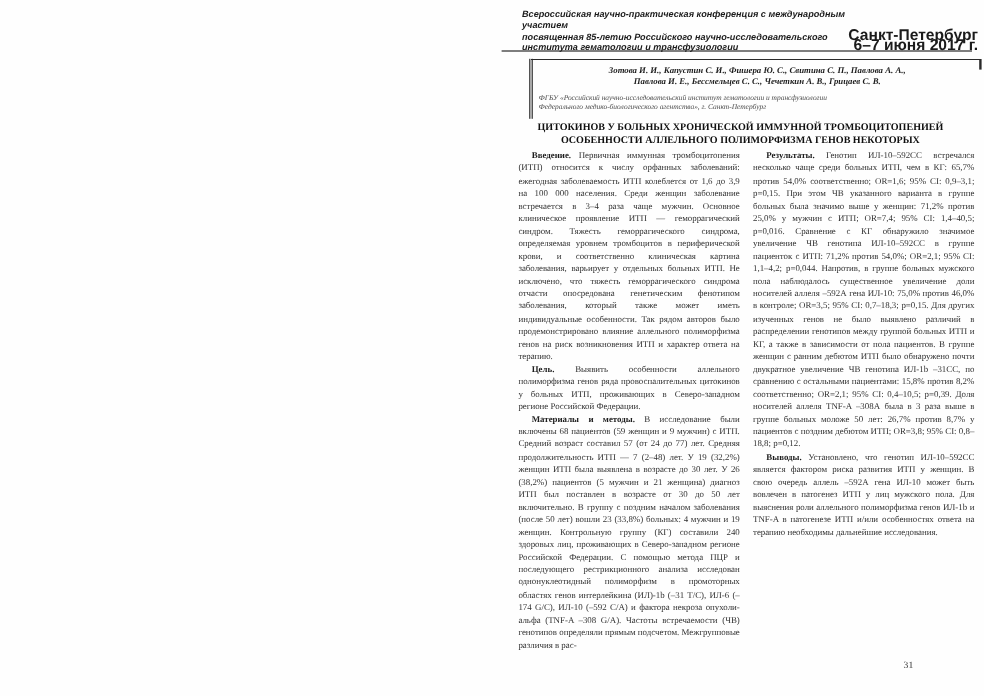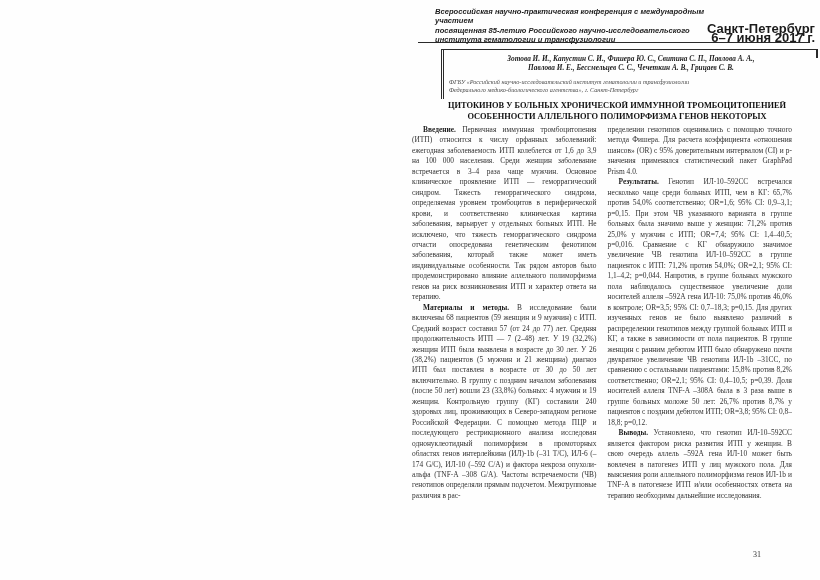--- a/index.html
+++ b/index.html
@@ -41,7 +41,7 @@
     font-weight:bold;font-size:8.4px;line-height:11px;color:#101010;
   }
   
-  .columns{position:absolute;left:412px;top:125px;width:380px;display:flex;gap:11px;}
+  .columns{position:absolute;left:432px;top:125px;width:380px;display:flex;gap:11px;}
   .col{width:184.5px;text-align:justify;font-size:7.4px;line-height:10.45px;color:#323232;}
   .col p{margin:0;text-indent:1.5em;}
   .col p.no-indent{text-indent:0;}

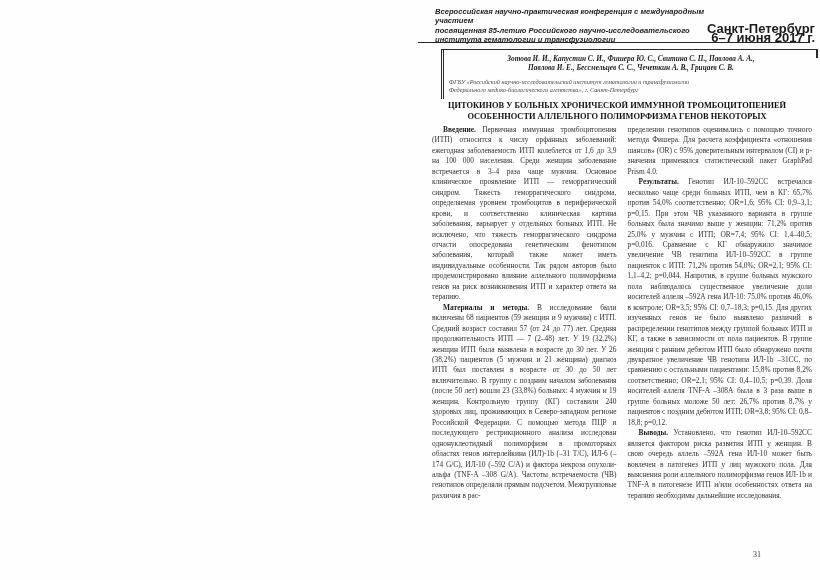--- a/index.html
+++ b/index.html
@@ -94,7 +94,6 @@
       <p><b class="sec-label">Материалы и методы.</b> <span>В исследование были включены 68 пациентов (59 женщин и 9 мужчин) с ИТП. Средний возраст составил 57 (от 24 до 77) лет. Средняя продолжительность ИТП — 7 (2–48) лет. У 19 (32,2%) женщин ИТП была выявлена в возрасте до 30 лет. У 26 (38,2%) пациентов (5 мужчин и 21 женщина) диагноз ИТП был поставлен в возрасте от 30 до 50 лет включительно. В группу с поздним началом заболевания (после 50 лет) вошли 23 (33,8%) больных: 4 мужчин и 19 женщин. Контрольную группу (КГ) составили 240 здоровых лиц, проживающих в Северо-западном регионе Российской Федерации. С помощью метода ПЦР и последующего рестрикционного анализа исследован однонуклеотидный полиморфизм в промоторных областях генов интерлейкина (ИЛ)-1b (–31 Т/С), ИЛ-6 (–174 G/C), ИЛ-10 (–592 С/А) и фактора некроза опухоли-альфа (TNF-A –308 G/A). Частоты встречаемости (ЧВ) генотипов определяли прямым подсчетом. Межгрупповые различия в рас-</span></p>
     </div>
     <div class="col">
-      <p class="no-indent"><span>пределении генотипов оценивались с помощью точного метода Фишера. Для расчета коэффициента «отношения шансов» (OR) с 95% доверительным интервалом (CI) и p-значения применялся статистический пакет GraphPad Prism 4.0.</span></p>
       <p><b class="sec-label">Результаты.</b> <span>Генотип ИЛ-10–592СС встречался несколько чаще среди больных ИТП, чем в КГ: 65,7% против 54,0% соответственно; OR=1,6; 95% CI: 0,9–3,1; p=0,15. При этом ЧВ указанного варианта в группе больных была значимо выше у женщин: 71,2% против 25,0% у мужчин с ИТП; OR=7,4; 95% CI: 1,4–40,5; p=0,016. Сравнение с КГ обнаружило значимое увеличение ЧВ генотипа ИЛ-10–592СС в группе пациенток с ИТП: 71,2% против 54,0%; OR=2,1; 95% CI: 1,1–4,2; p=0,044. Напротив, в группе больных мужского пола наблюдалось существенное увеличение доли носителей аллеля –592А гена ИЛ-10: 75,0% против 46,0% в контроле; OR=3,5; 95% CI: 0,7–18,3; p=0,15. Для других изученных генов не было выявлено различий в распределении генотипов между группой больных ИТП и КГ, а также в зависимости от пола пациентов. В группе женщин с ранним дебютом ИТП было обнаружено почти двукратное увеличение ЧВ генотипа ИЛ-1b –31СС, по сравнению с остальными пациентами: 15,8% против 8,2% соответственно; OR=2,1; 95% CI: 0,4–10,5; p=0,39. Доля носителей аллеля TNF-A –308А была в 3 раза выше в группе больных моложе 50 лет: 26,7% против 8,7% у пациентов с поздним дебютом ИТП; OR=3,8; 95% CI: 0,8–18,8; p=0,12.</span></p>
       <p><b class="sec-label">Выводы.</b> <span>Установлено, что генотип ИЛ-10–592СС является фактором риска развития ИТП у женщин. В свою очередь аллель –592А гена ИЛ-10 может быть вовлечен в патогенез ИТП у лиц мужского пола. Для выяснения роли аллельного полиморфизма генов ИЛ-1b и TNF-A в патогенезе ИТП и/или особенностях ответа на терапию необходимы дальнейшие исследования.</span></p>
     </div>

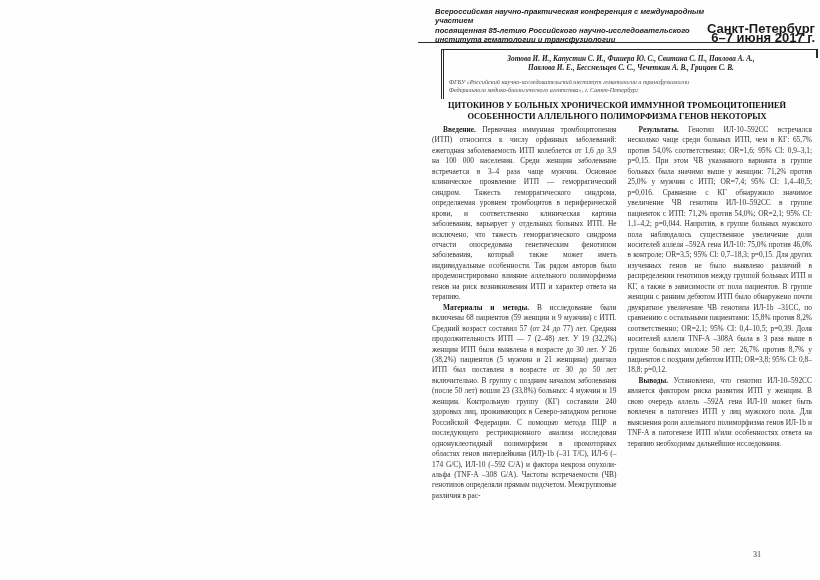--- a/index.html
+++ b/index.html
@@ -91,6 +91,7 @@
   <div class="columns">
     <div class="col">
       <p><b class="sec-label">Введение.</b> <span>Первичная иммунная тромбоцитопения (ИТП) относится к числу орфанных заболеваний: ежегодная заболеваемость ИТП колеблется от 1,6 до 3,9 на 100 000 населения. Среди женщин заболевание встречается в 3–4 раза чаще мужчин. Основное клиническое проявление ИТП — геморрагический синдром. Тяжесть геморрагического синдрома, определяемая уровнем тромбоцитов в периферической крови, и соответственно клиническая картина заболевания, варьирует у отдельных больных ИТП. Не исключено, что тяжесть геморрагического синдрома отчасти опосредована генетическим фенотипом заболевания, который также может иметь индивидуальные особенности. Так рядом авторов было продемонстрировано влияние аллельного полиморфизма генов на риск возникновения ИТП и характер ответа на терапию.</span></p>
+      <p><b class="sec-label">Цель.</b> <span>Выявить особенности аллельного полиморфизма генов ряда провоспалительных цитокинов у больных ИТП, проживающих в Северо-западном регионе Российской Федерации.</span></p>
       <p><b class="sec-label">Материалы и методы.</b> <span>В исследование были включены 68 пациентов (59 женщин и 9 мужчин) с ИТП. Средний возраст составил 57 (от 24 до 77) лет. Средняя продолжительность ИТП — 7 (2–48) лет. У 19 (32,2%) женщин ИТП была выявлена в возрасте до 30 лет. У 26 (38,2%) пациентов (5 мужчин и 21 женщина) диагноз ИТП был поставлен в возрасте от 30 до 50 лет включительно. В группу с поздним началом заболевания (после 50 лет) вошли 23 (33,8%) больных: 4 мужчин и 19 женщин. Контрольную группу (КГ) составили 240 здоровых лиц, проживающих в Северо-западном регионе Российской Федерации. С помощью метода ПЦР и последующего рестрикционного анализа исследован однонуклеотидный полиморфизм в промоторных областях генов интерлейкина (ИЛ)-1b (–31 Т/С), ИЛ-6 (–174 G/C), ИЛ-10 (–592 С/А) и фактора некроза опухоли-альфа (TNF-A –308 G/A). Частоты встречаемости (ЧВ) генотипов определяли прямым подсчетом. Межгрупповые различия в рас-</span></p>
     </div>
     <div class="col">

